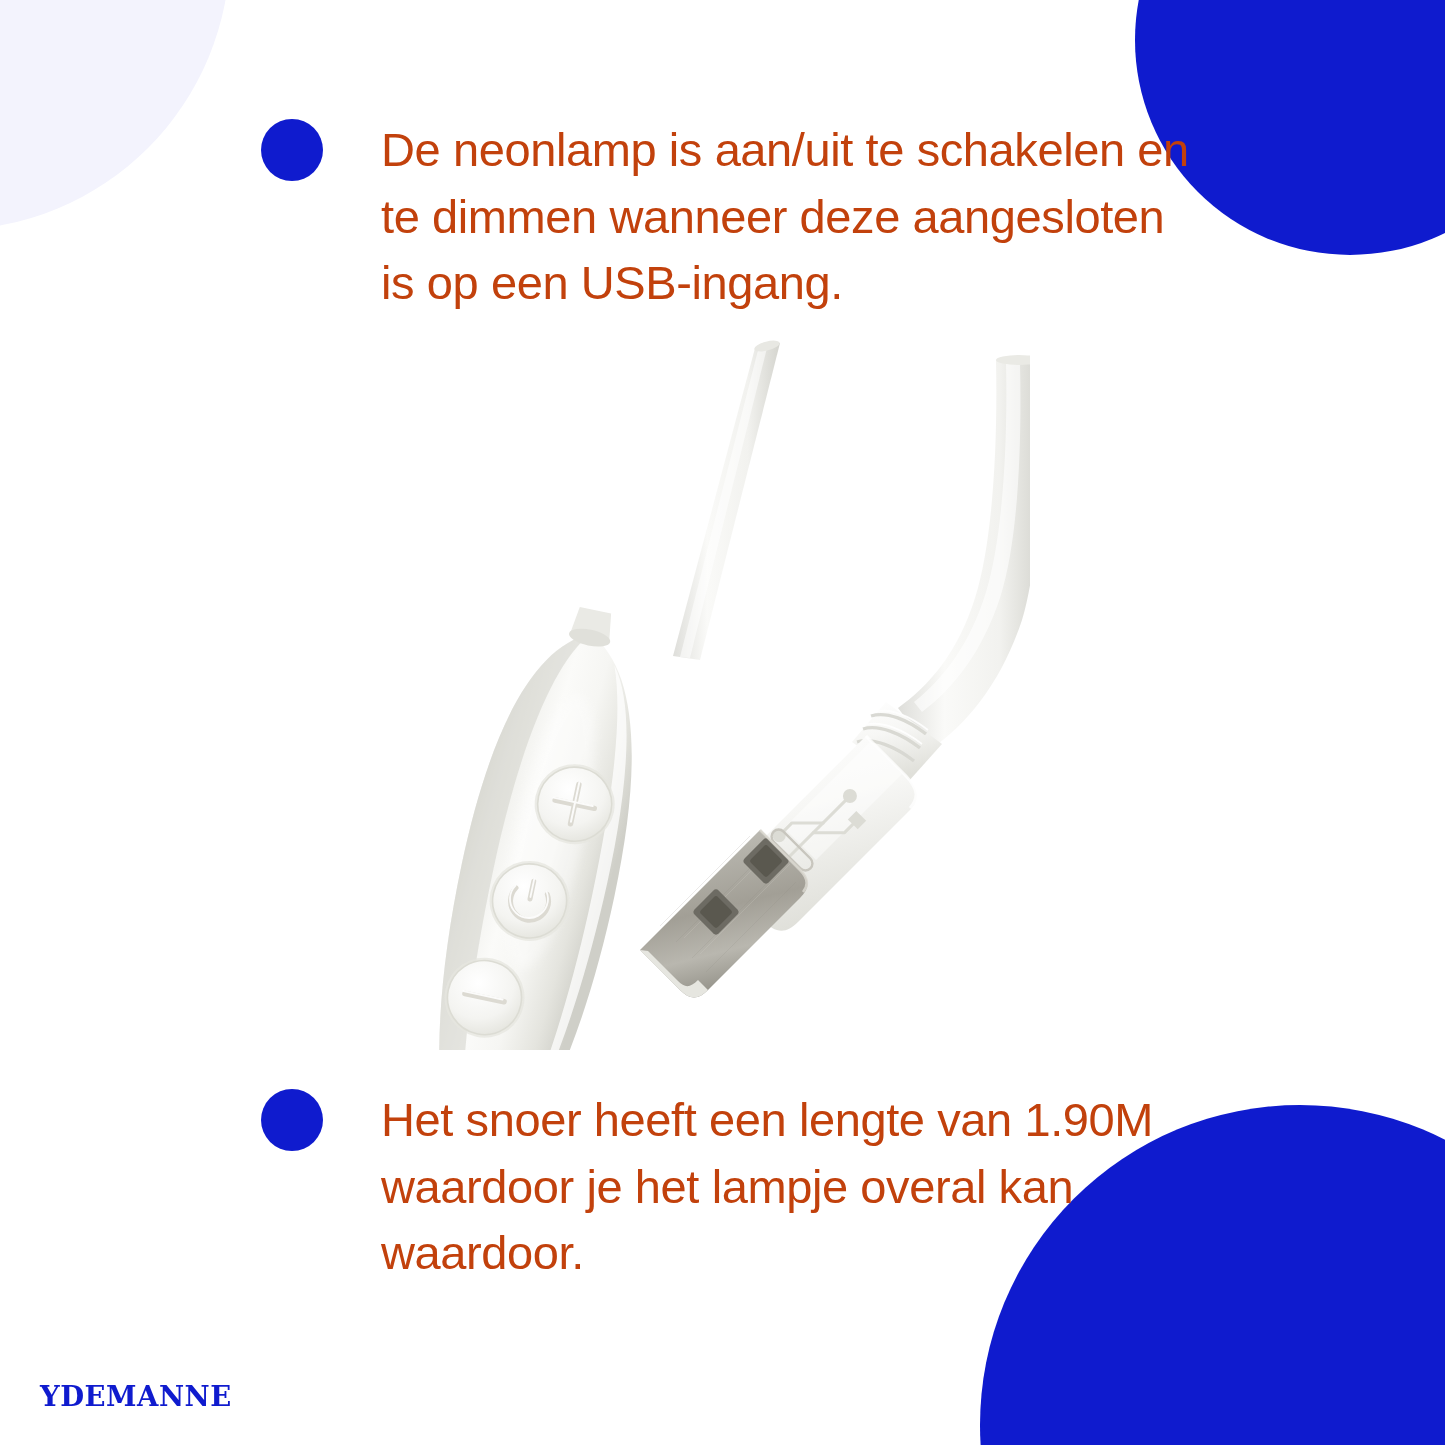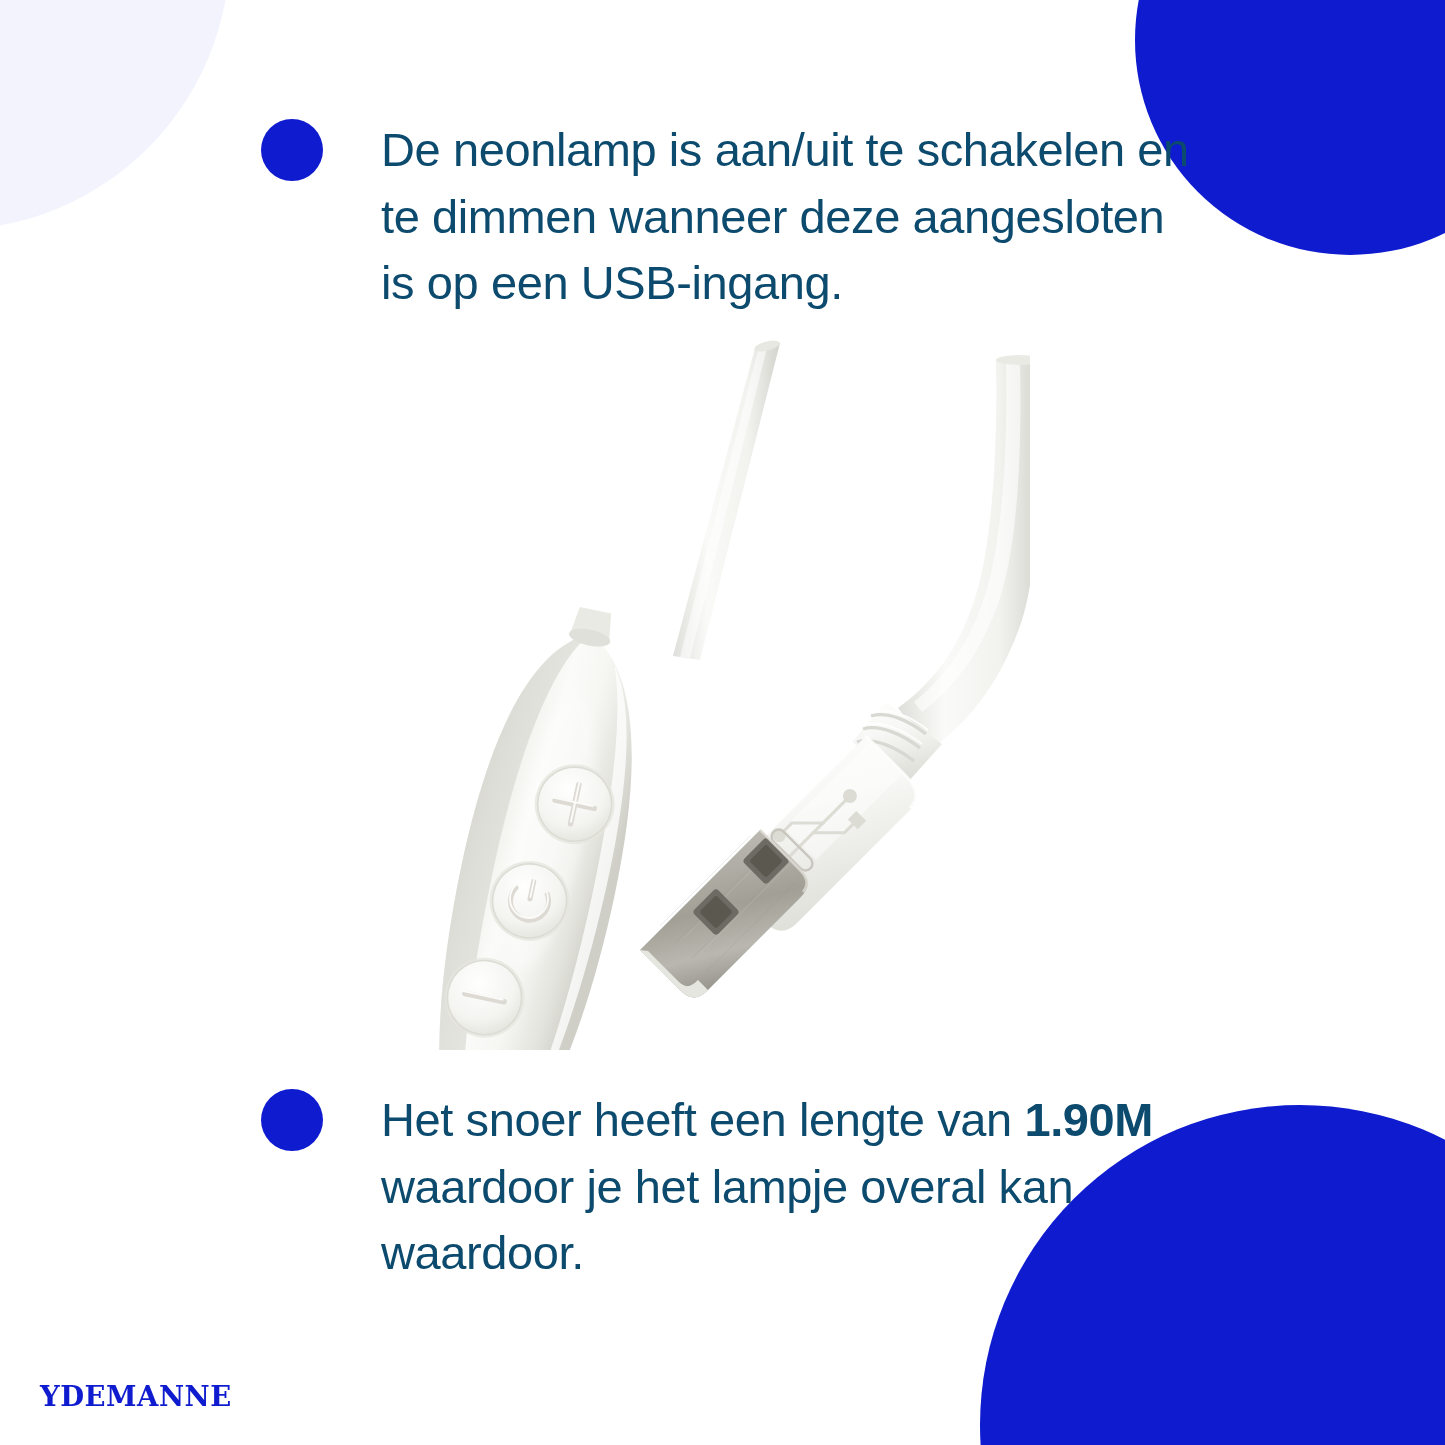--- a/index.html
+++ b/index.html
@@ -51,7 +51,7 @@
   .bullet-text {
     flex:1 1 auto;
     margin-left:58px;
-    color:#0c4a6e;
+    color:#c2410c;
     font-size:47px;
     line-height:1.42;
     letter-spacing:-0.4px;

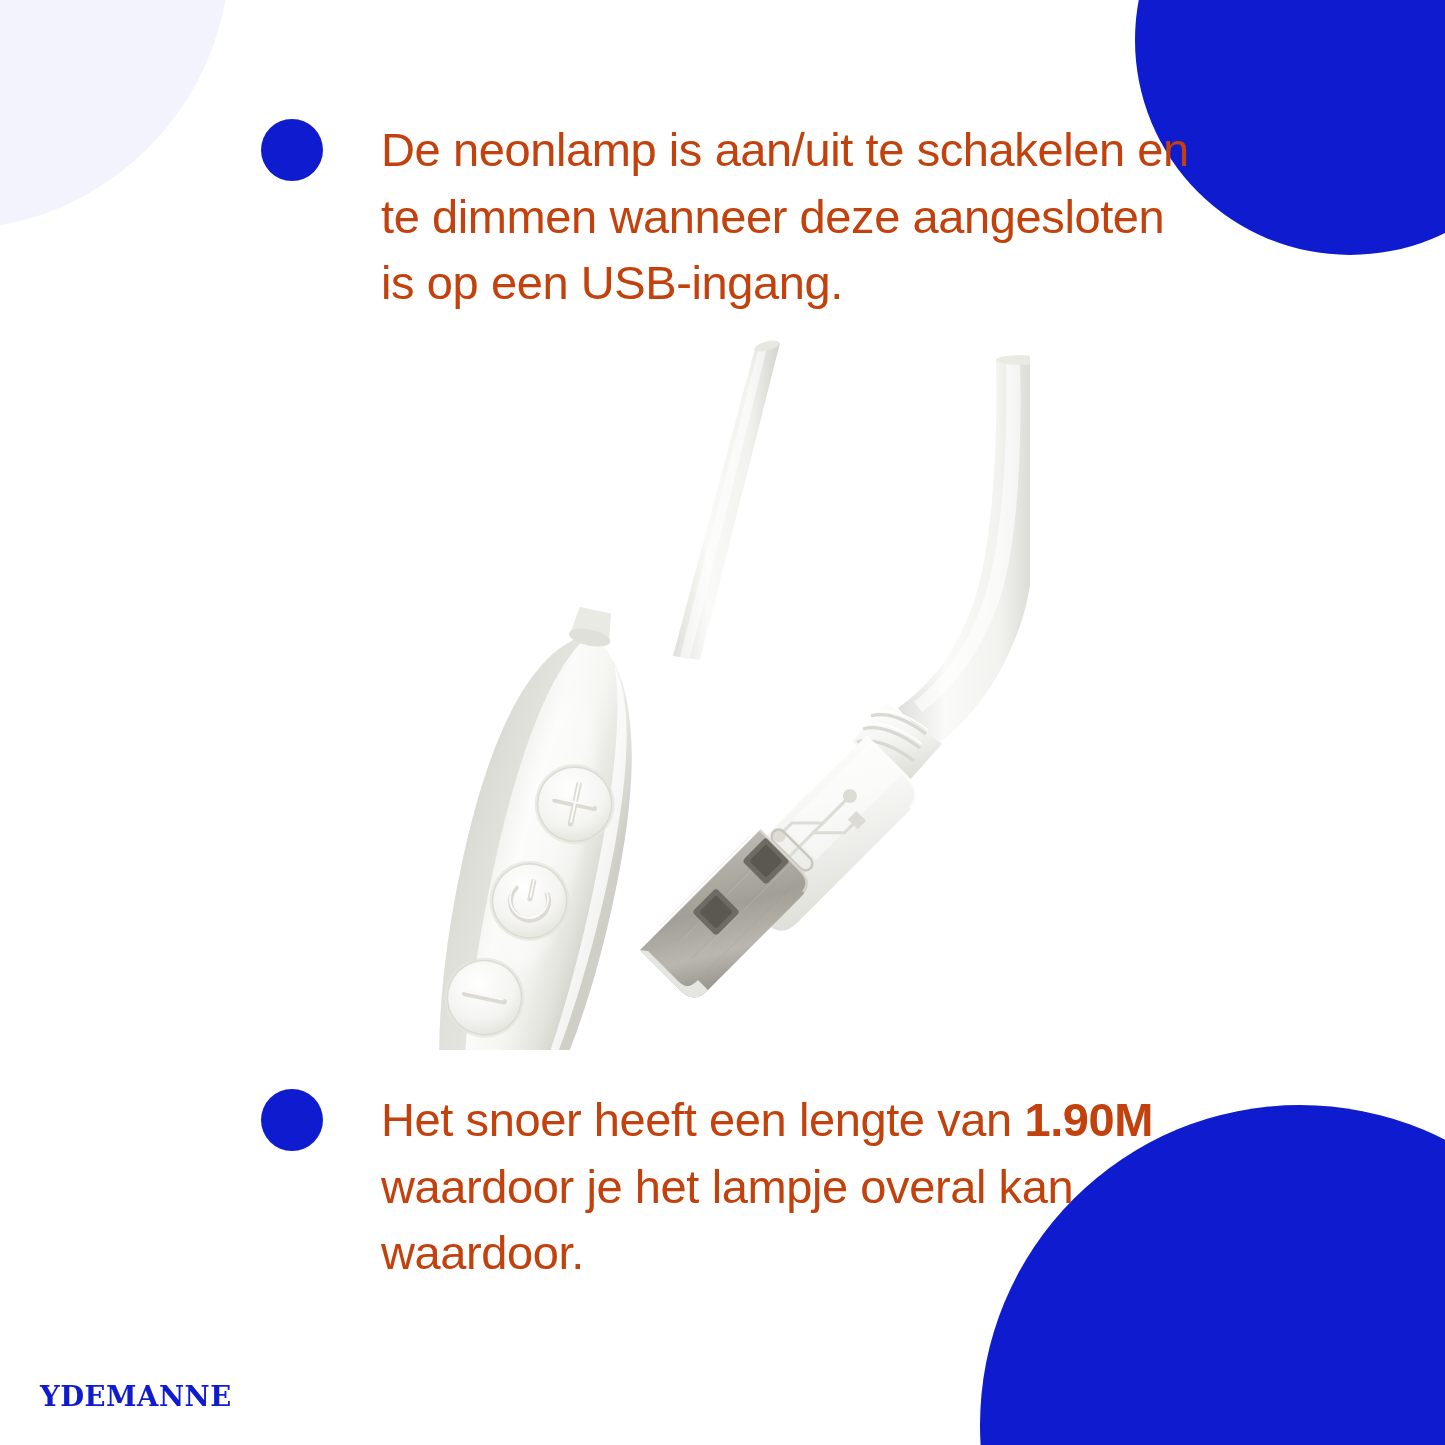--- a/index.html
+++ b/index.html
@@ -57,7 +57,7 @@
     letter-spacing:-0.4px;
     font-weight:400;
   }
-  .bullet-text b { font-weight:700; }
+  .bullet-text b { font-weight:400; }
 
   
   #product-photo {

